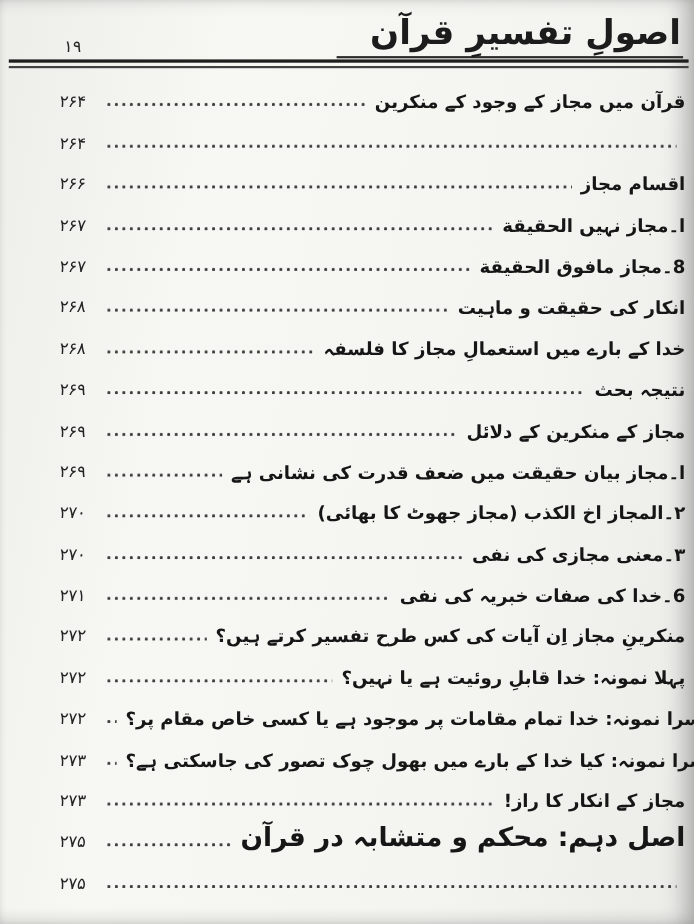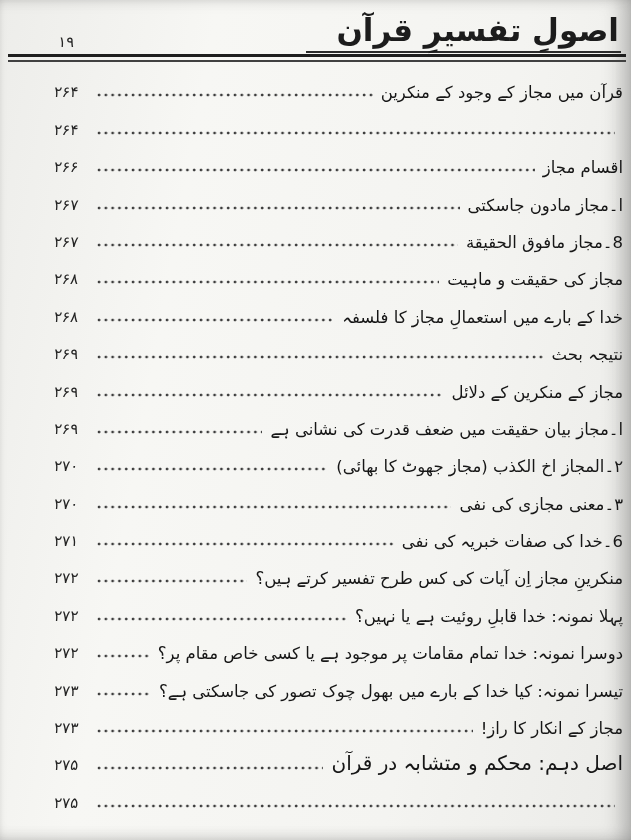--- a/index.html
+++ b/index.html
@@ -79,7 +79,7 @@
     direction: rtl;
     unicode-bidi: plaintext;
     font-size: 16.5px;
-    font-weight: normal;
+    font-weight: bold;
     padding-bottom: 2px;
     color: #161616;
   }

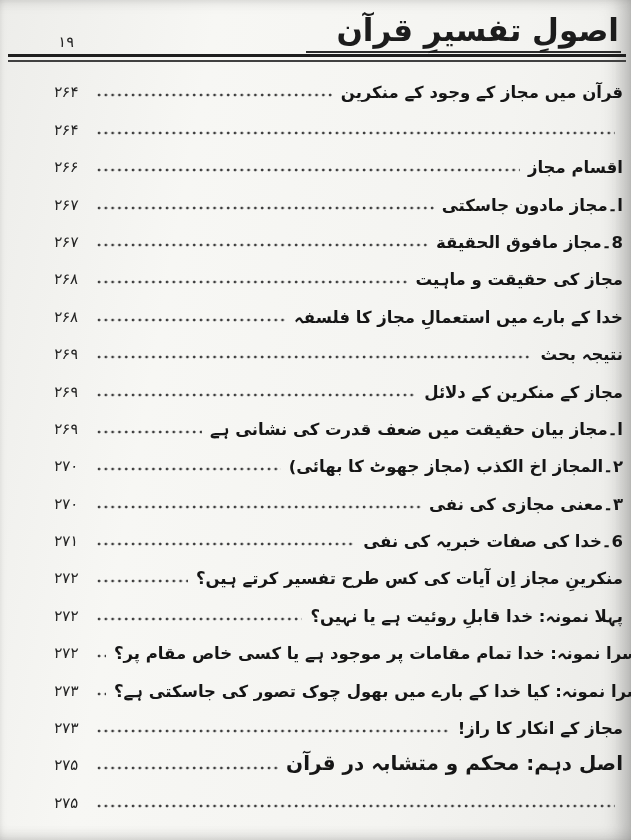--- a/index.html
+++ b/index.html
@@ -118,7 +118,7 @@
       <div class="row">
       <span class="num">۲۶۷</span>
       <span class="leader"></span>
-      <span class="title">ا۔مجاز مادون جاسکتی</span>
+      <span class="title">ا۔مجاز نہیں الحقیقة</span>
     </div>
       <div class="row">
       <span class="num">۲۶۷</span>

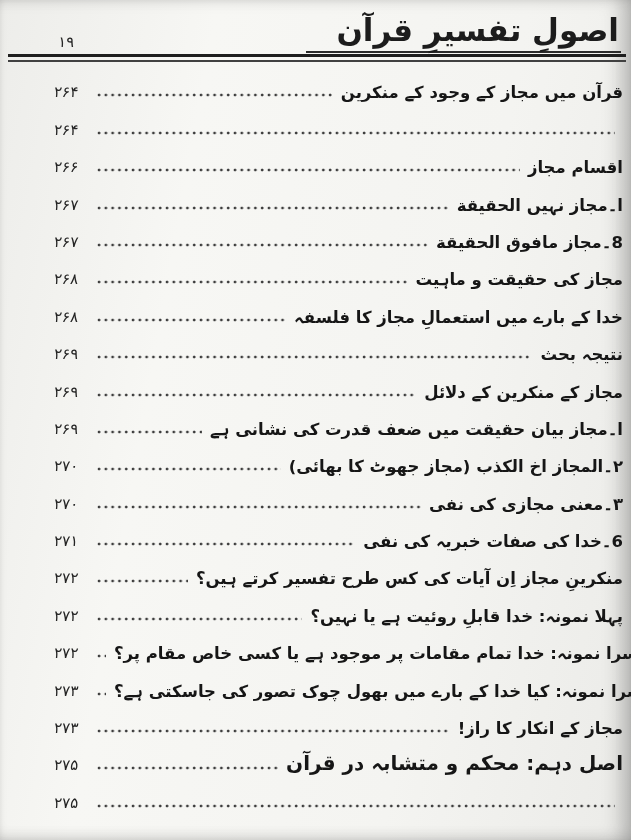--- a/index.html
+++ b/index.html
@@ -128,7 +128,7 @@
       <div class="row">
       <span class="num">۲۶۸</span>
       <span class="leader"></span>
-      <span class="title">مجاز کی حقیقت و ماہیت</span>
+      <span class="title">انکار کی حقیقت و ماہیت</span>
     </div>
       <div class="row">
       <span class="num">۲۶۸</span>

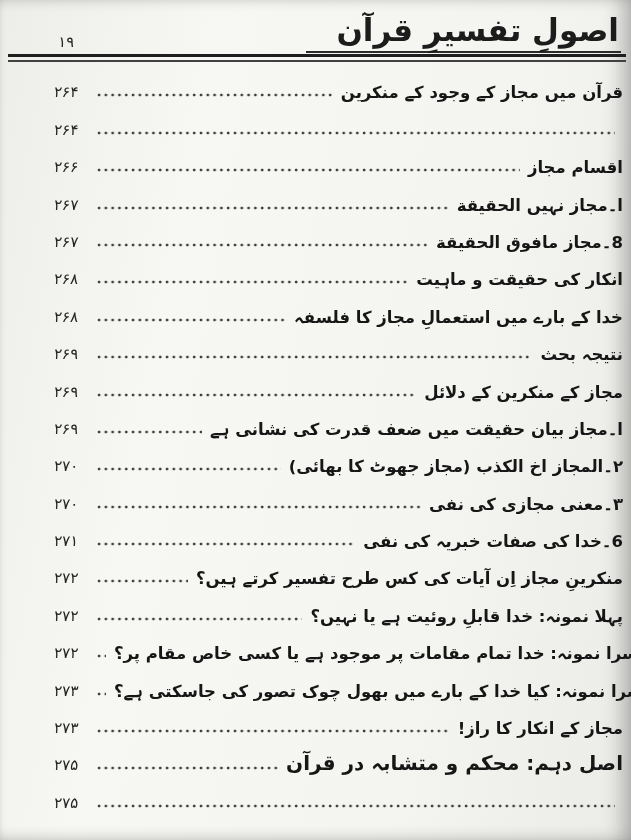--- a/index.html
+++ b/index.html
@@ -84,7 +84,7 @@
     color: #161616;
   }
   .row.em .title {
-    font-size: 20px;
+    font-size: 24px;
     letter-spacing: -0.3px;
   }
 </style>

